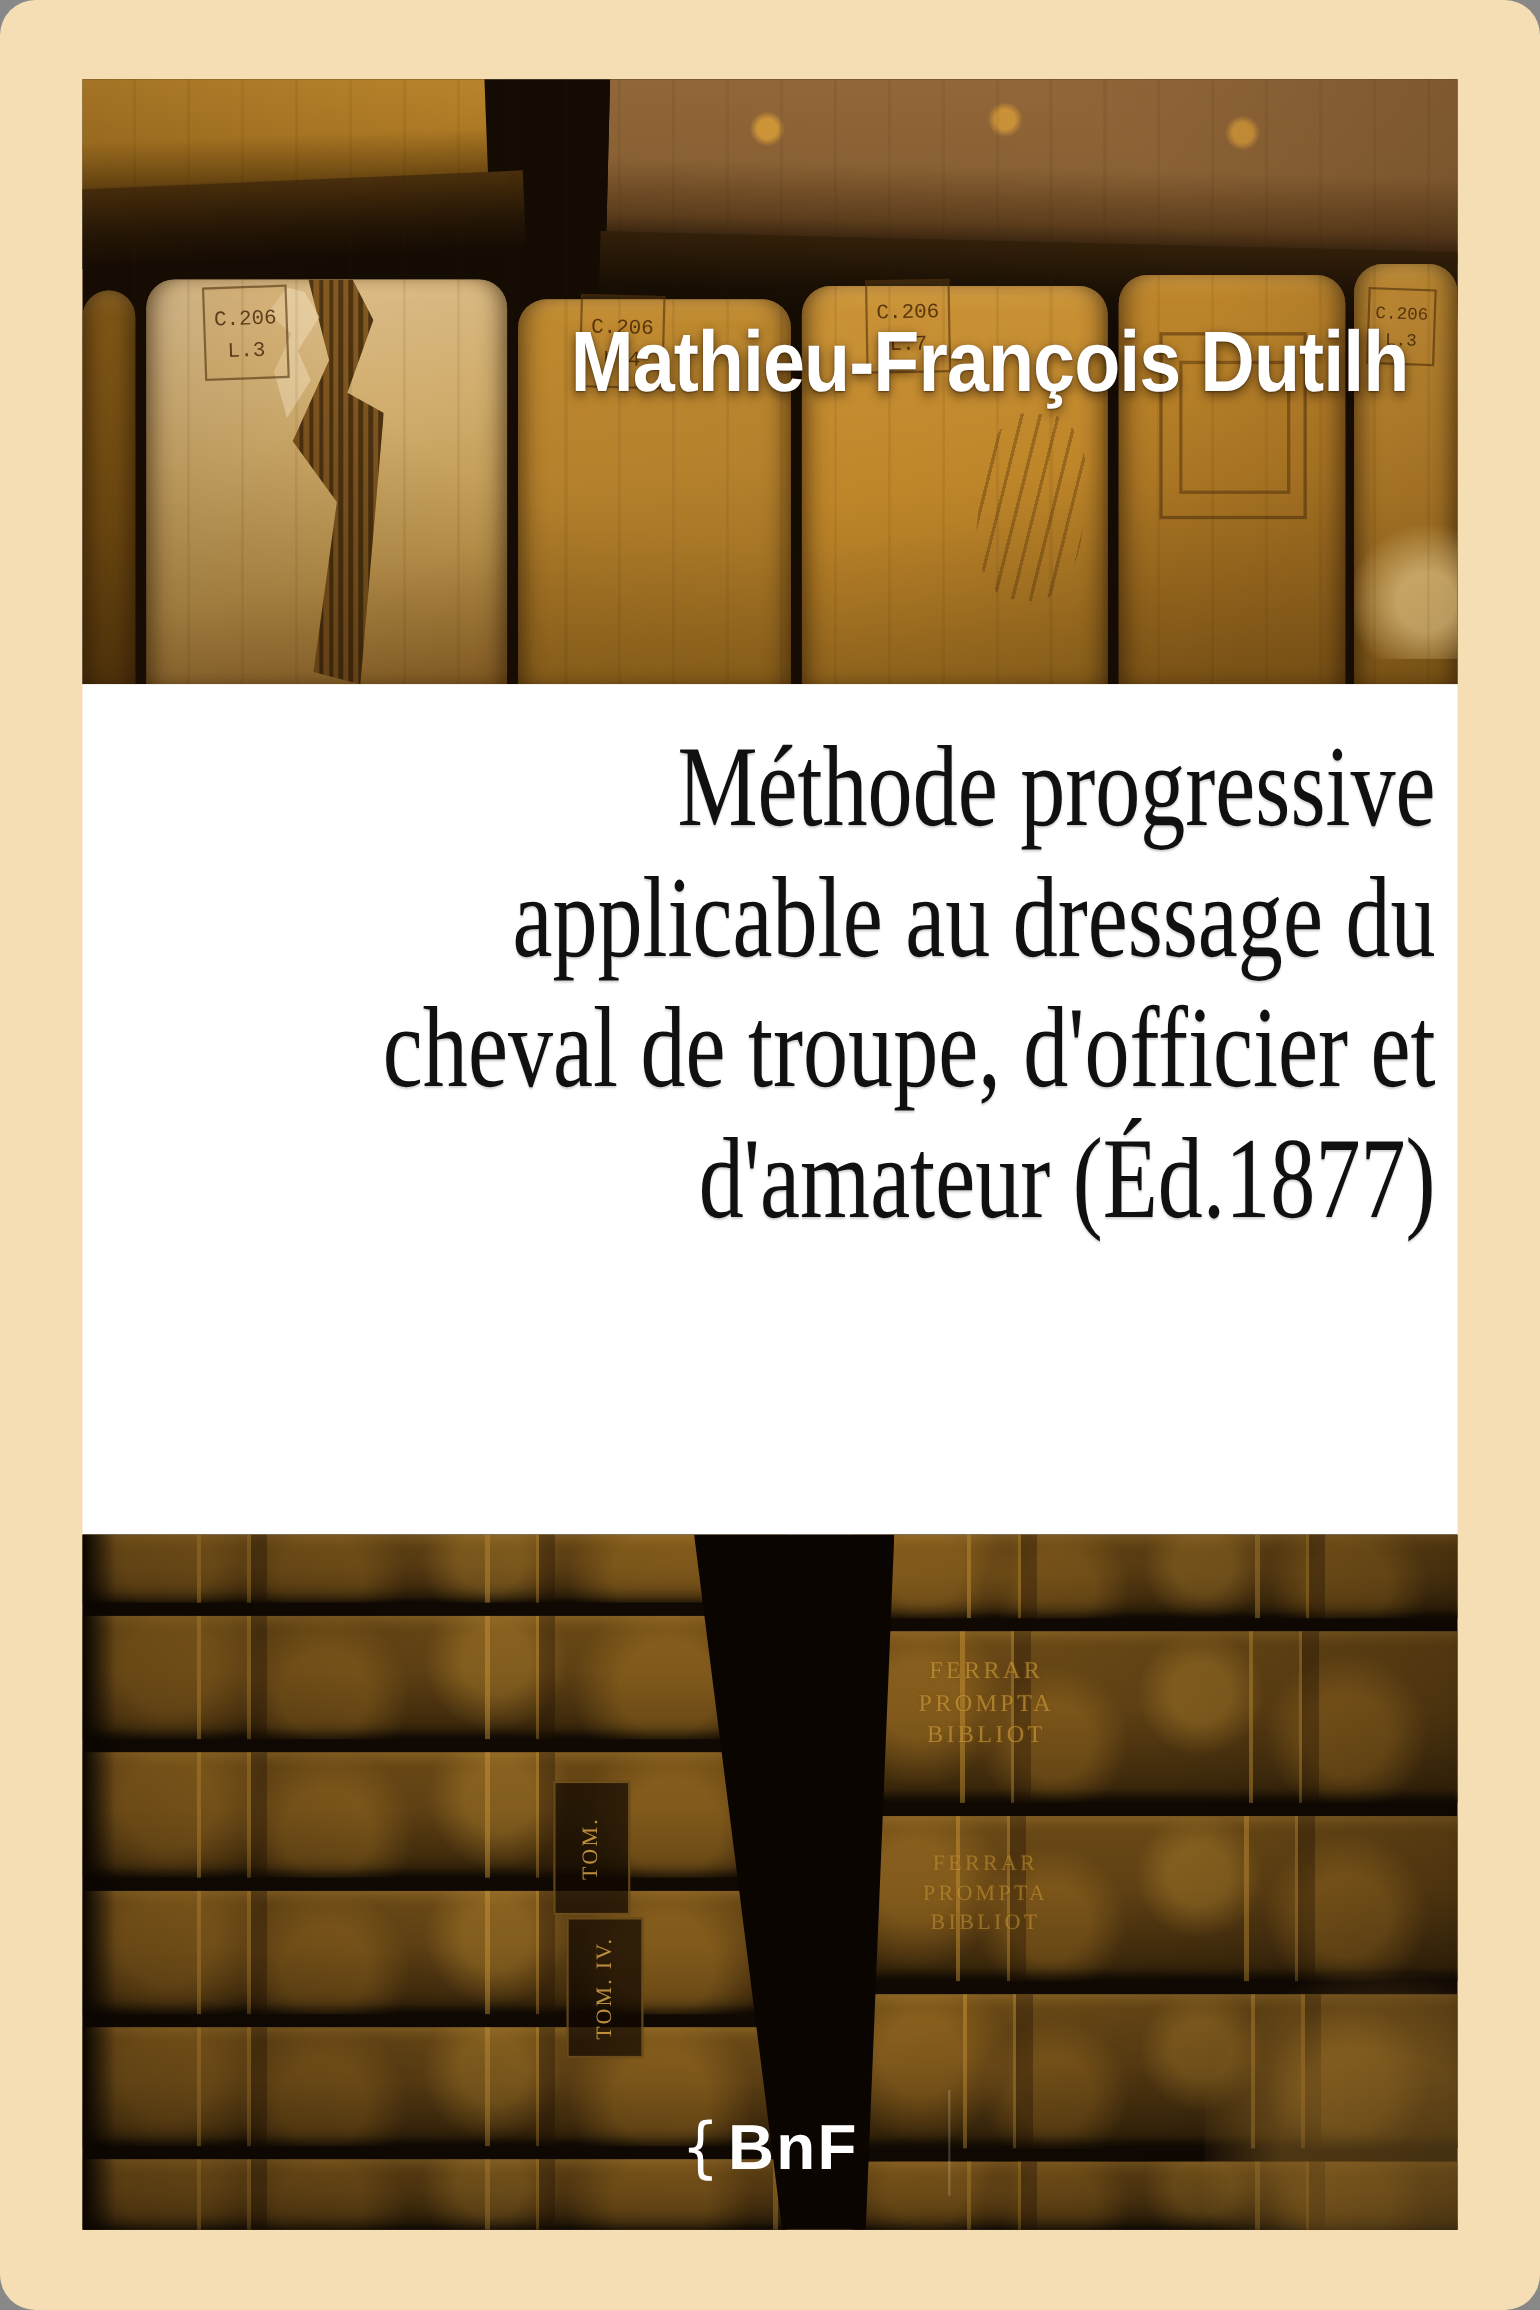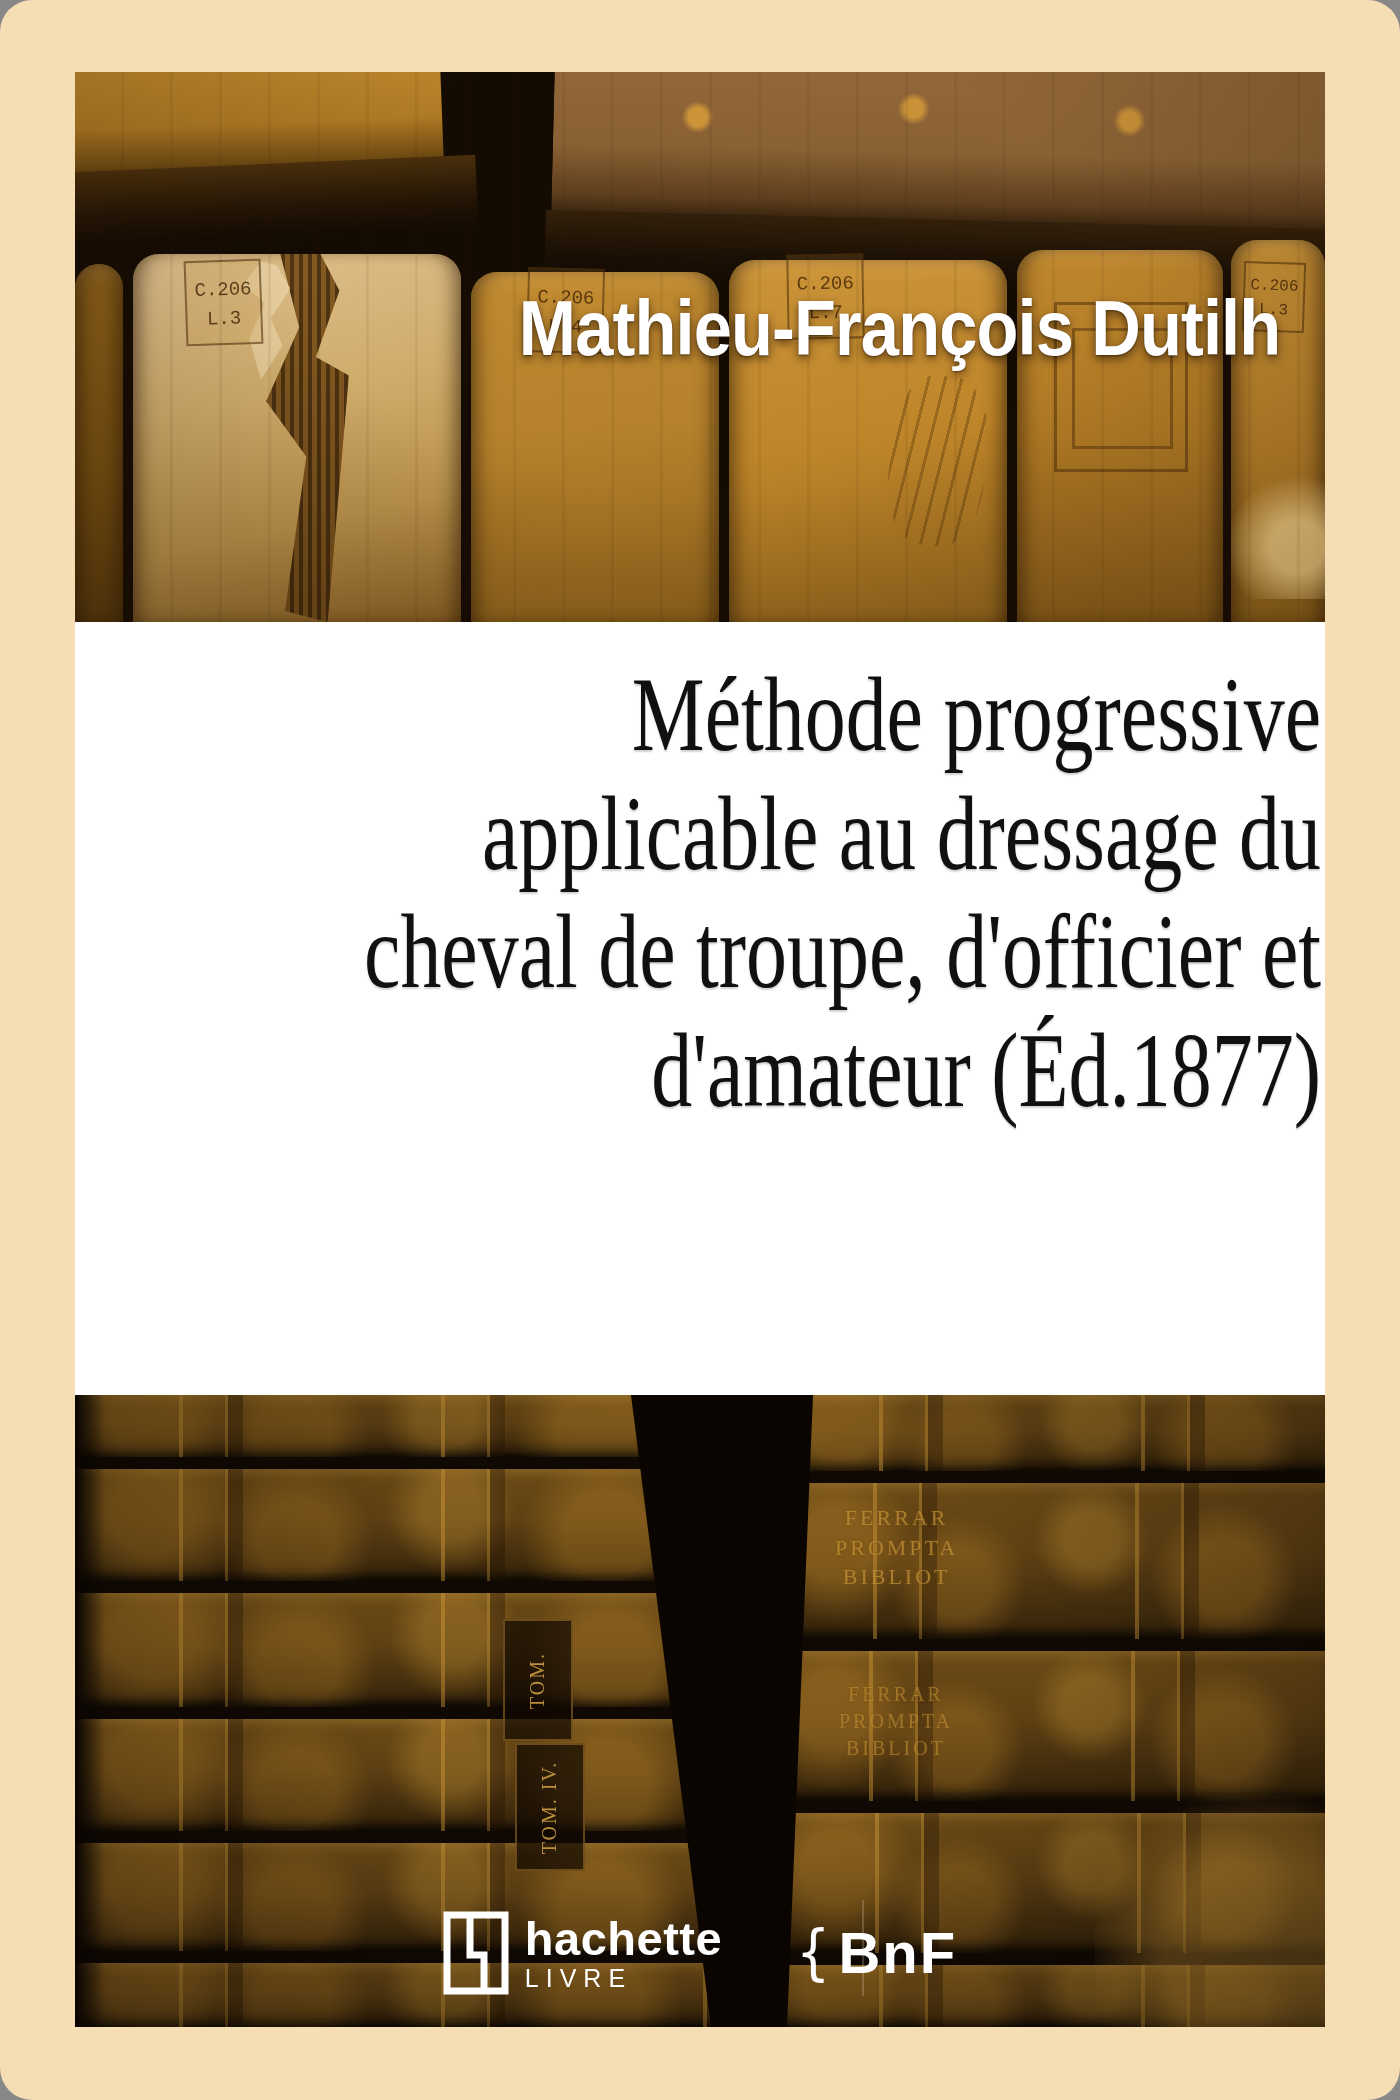--- a/index.html
+++ b/index.html
@@ -113,7 +113,7 @@
     background:#FFFFFF;
   }
   .title-block{
-    position:absolute;left:16px;top:34px;width:100%;
+    position:absolute;left:0;top:34px;width:100%;
     text-align:right;padding-right:20px;box-sizing:border-box;
     font-family:"Liberation Serif", serif;
     font-size:105px;line-height:1.13;color:#101010;

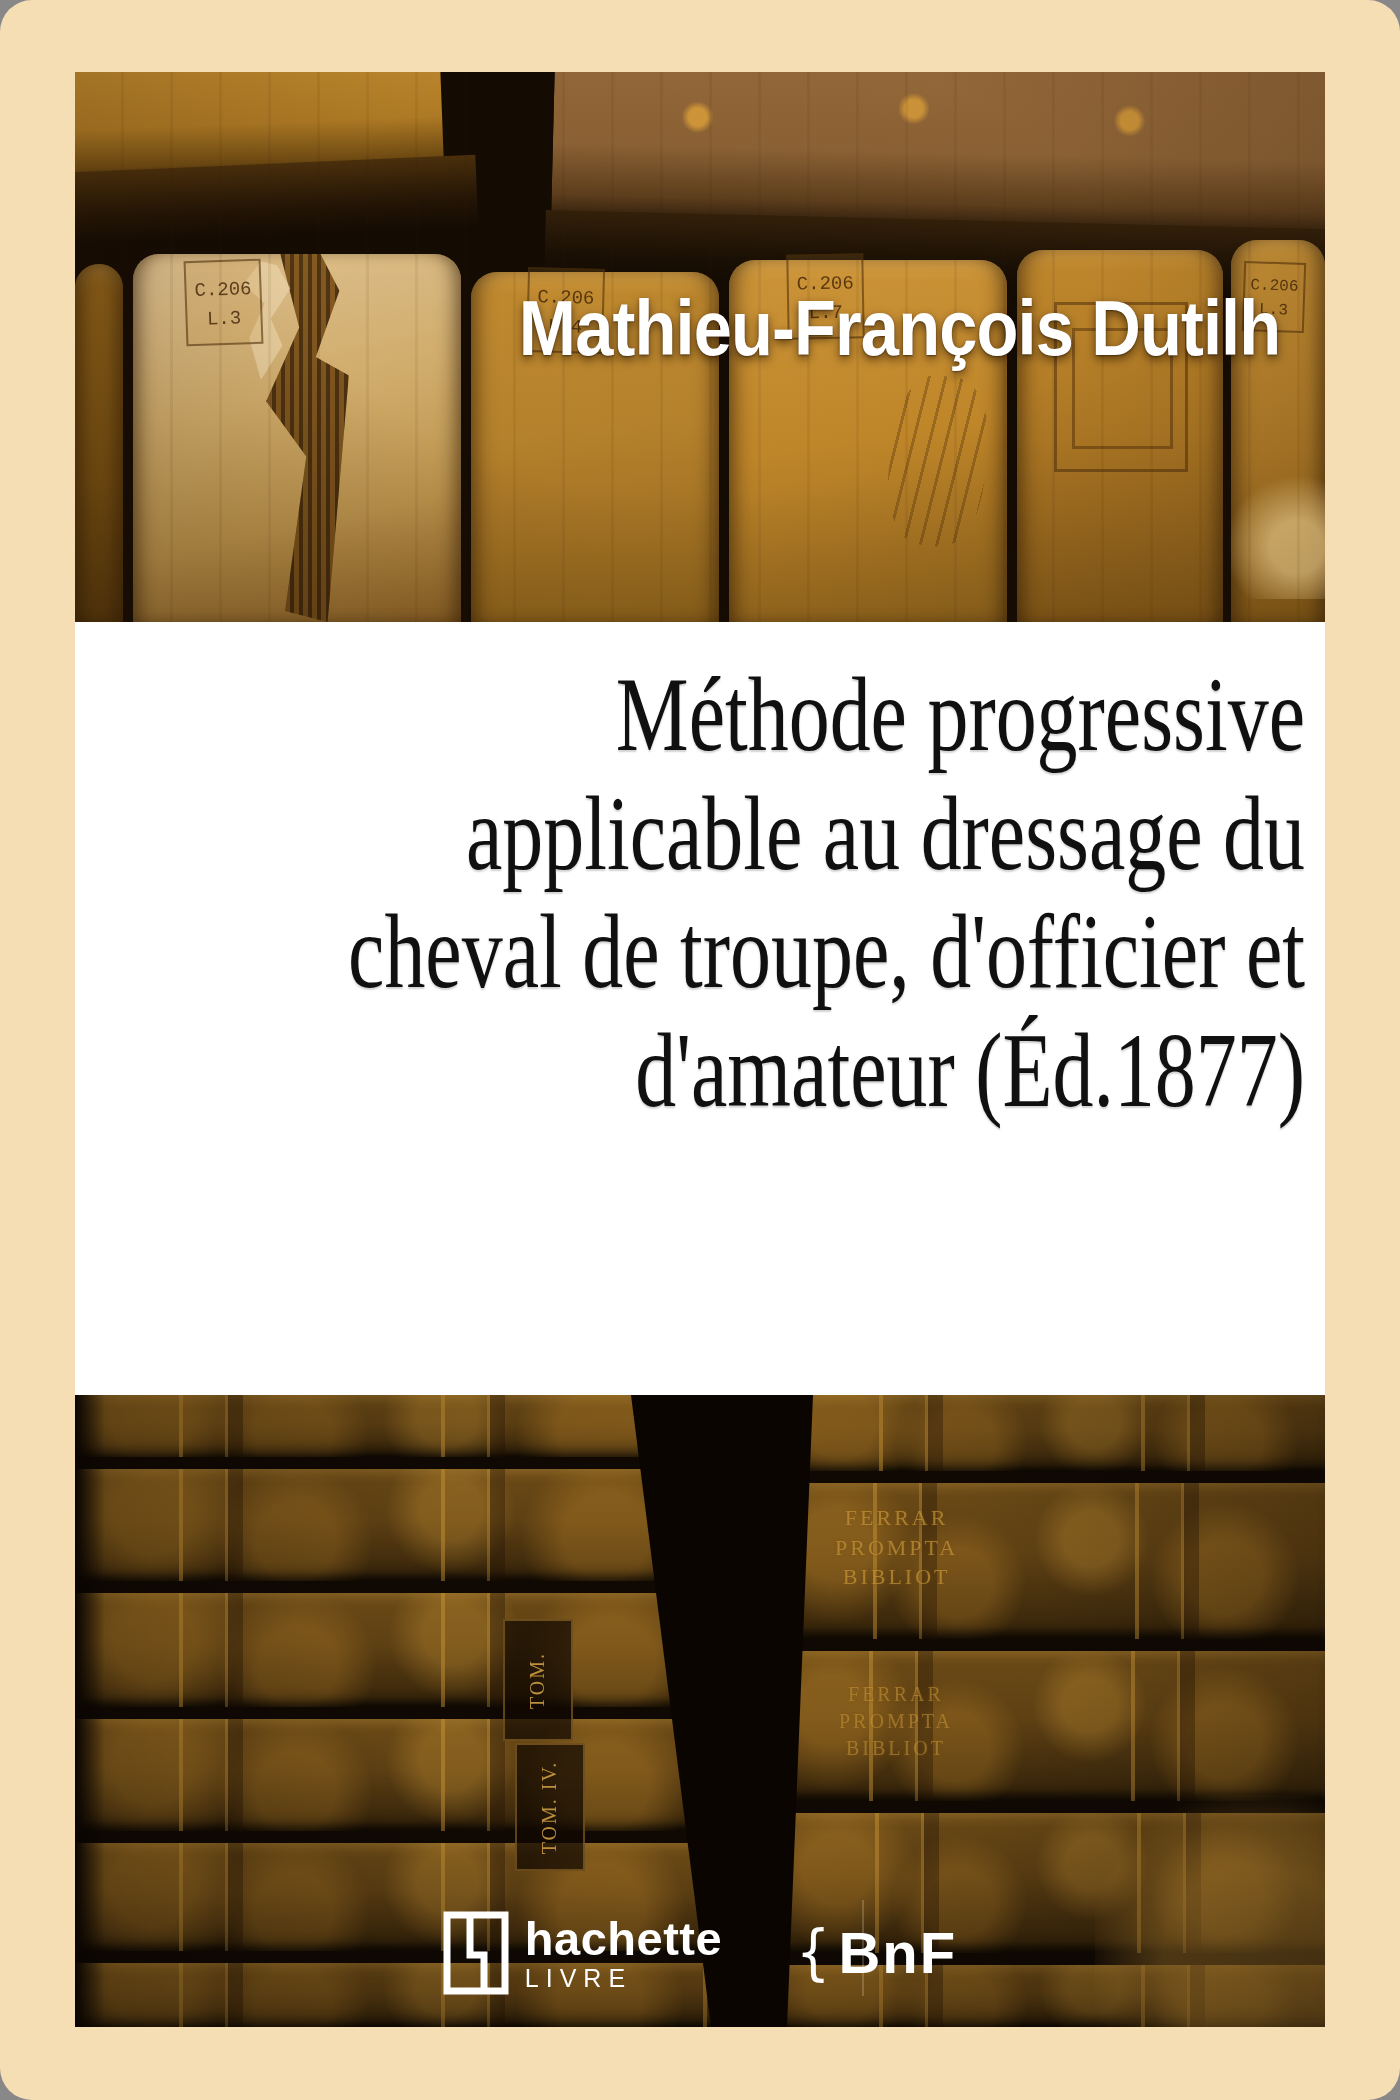--- a/index.html
+++ b/index.html
@@ -306,16 +306,6 @@
   <div class="photo-highlight-line"></div>
 
   <div class="publisher">
-    <div class="hachette-lockup">
-      <svg width="66" height="84" viewBox="0 0 66 84">
-        <rect x="4" y="4" width="58" height="76" fill="none" stroke="#FFFFFF" stroke-width="7"></rect>
-        <path d="M27 4 L27 44 L41 44 L41 80" fill="none" stroke="#FFFFFF" stroke-width="7"></path>
-      </svg>
-      <div class="hachette-text">
-        <div class="word">hachette</div>
-        <div class="imprint">LIVRE</div>
-      </div>
-    </div>
     <div class="bnf-lockup">
       <span class="bnf-brace">{</span>
       <span class="bnf-word">BnF</span>

